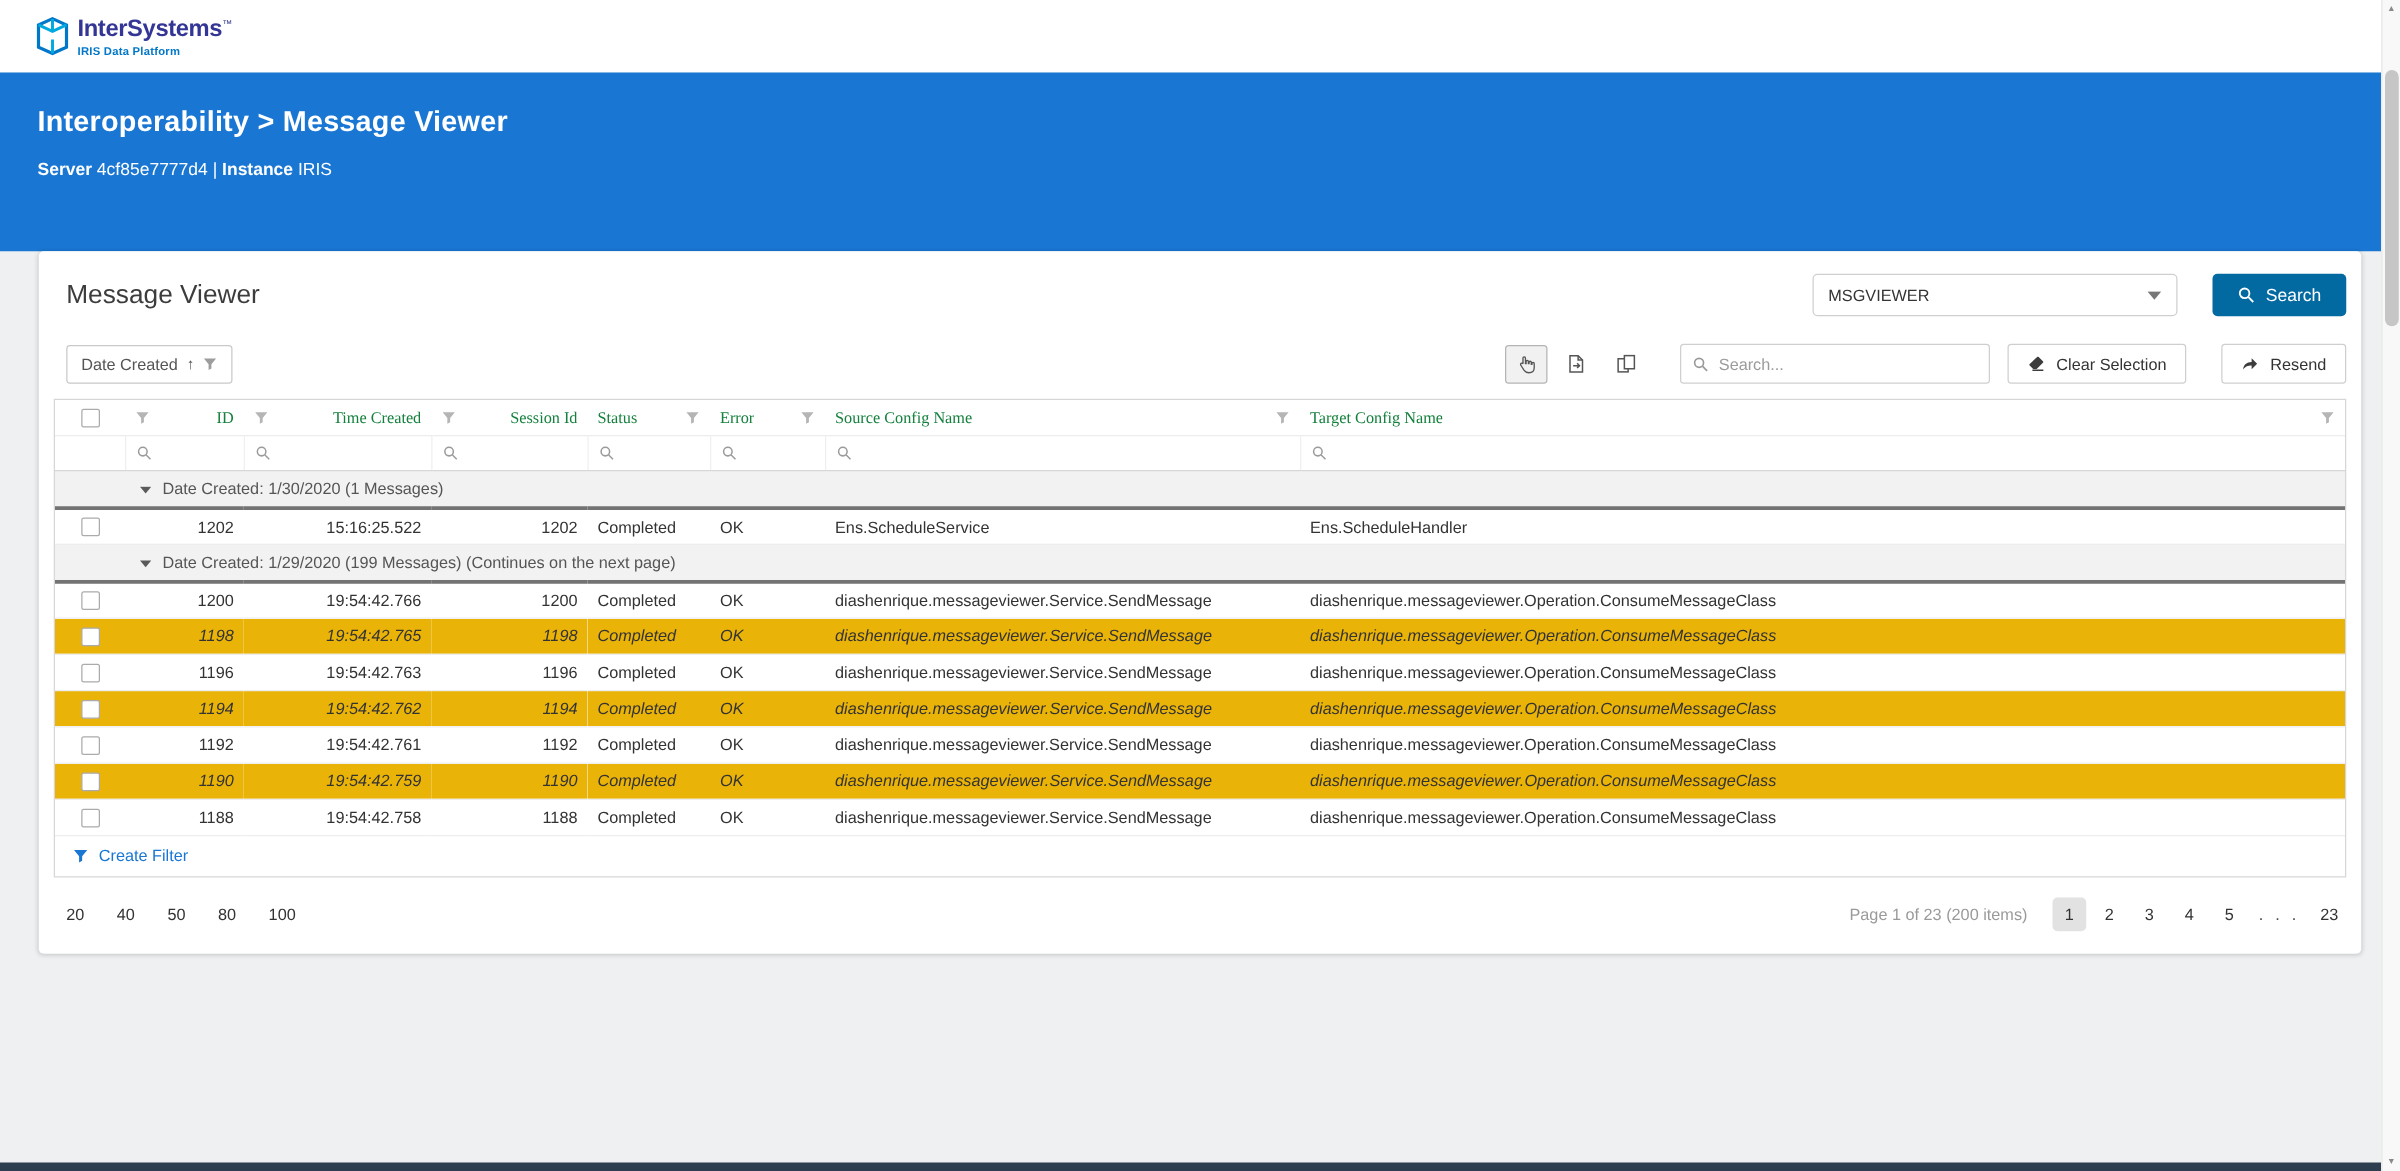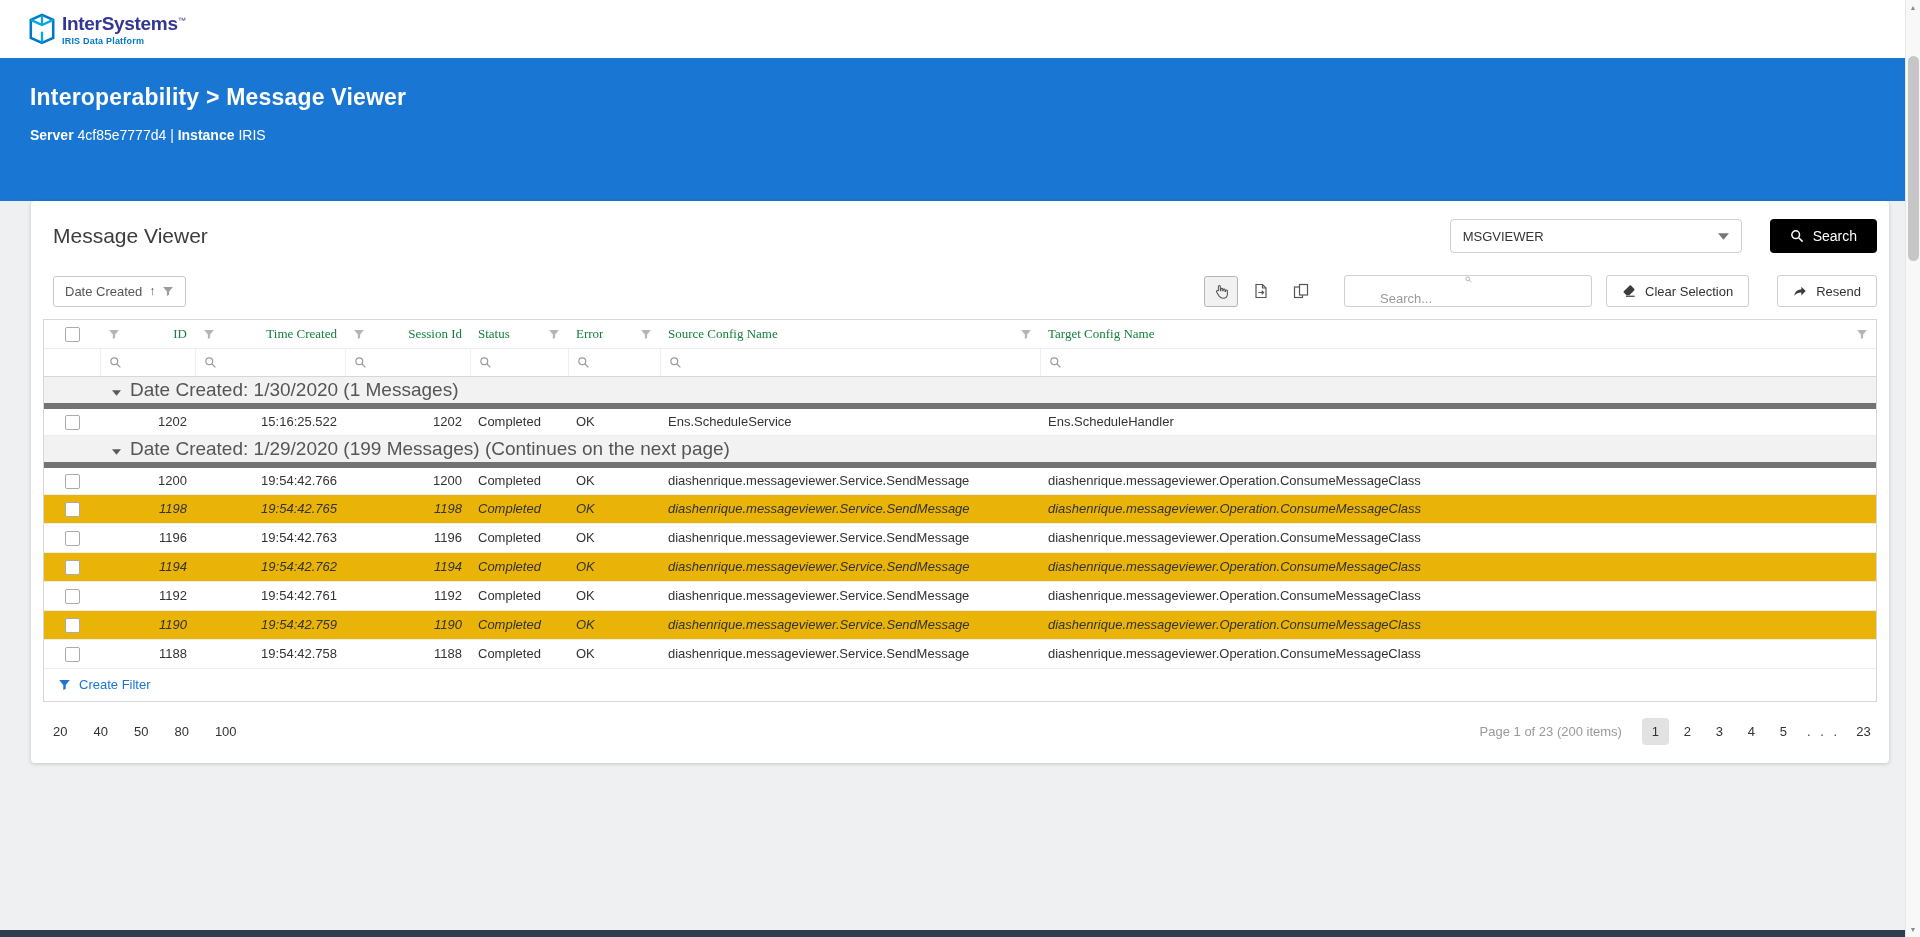--- a/index.html
+++ b/index.html
@@ -31,7 +31,7 @@
   .ns-select { width:292px; height:34px; border:1px solid #cfcfcf; border-radius:4px;
                background:#fff; display:flex; align-items:center; justify-content:space-between;
                padding:14px 12px; font-size:13px; color:#333; cursor:pointer; }
-  .btn-primary { height:34px; margin-left:28px; background:#000000; border:none; border-radius:4px;
+  .btn-primary { height:34px; margin-left:28px; background:#0369a1; border:none; border-radius:4px;
                  color:#fff; font-size:14px; padding:0 20px; display:flex; align-items:center;
                  gap:9px; cursor:pointer; font-family:inherit; }
 

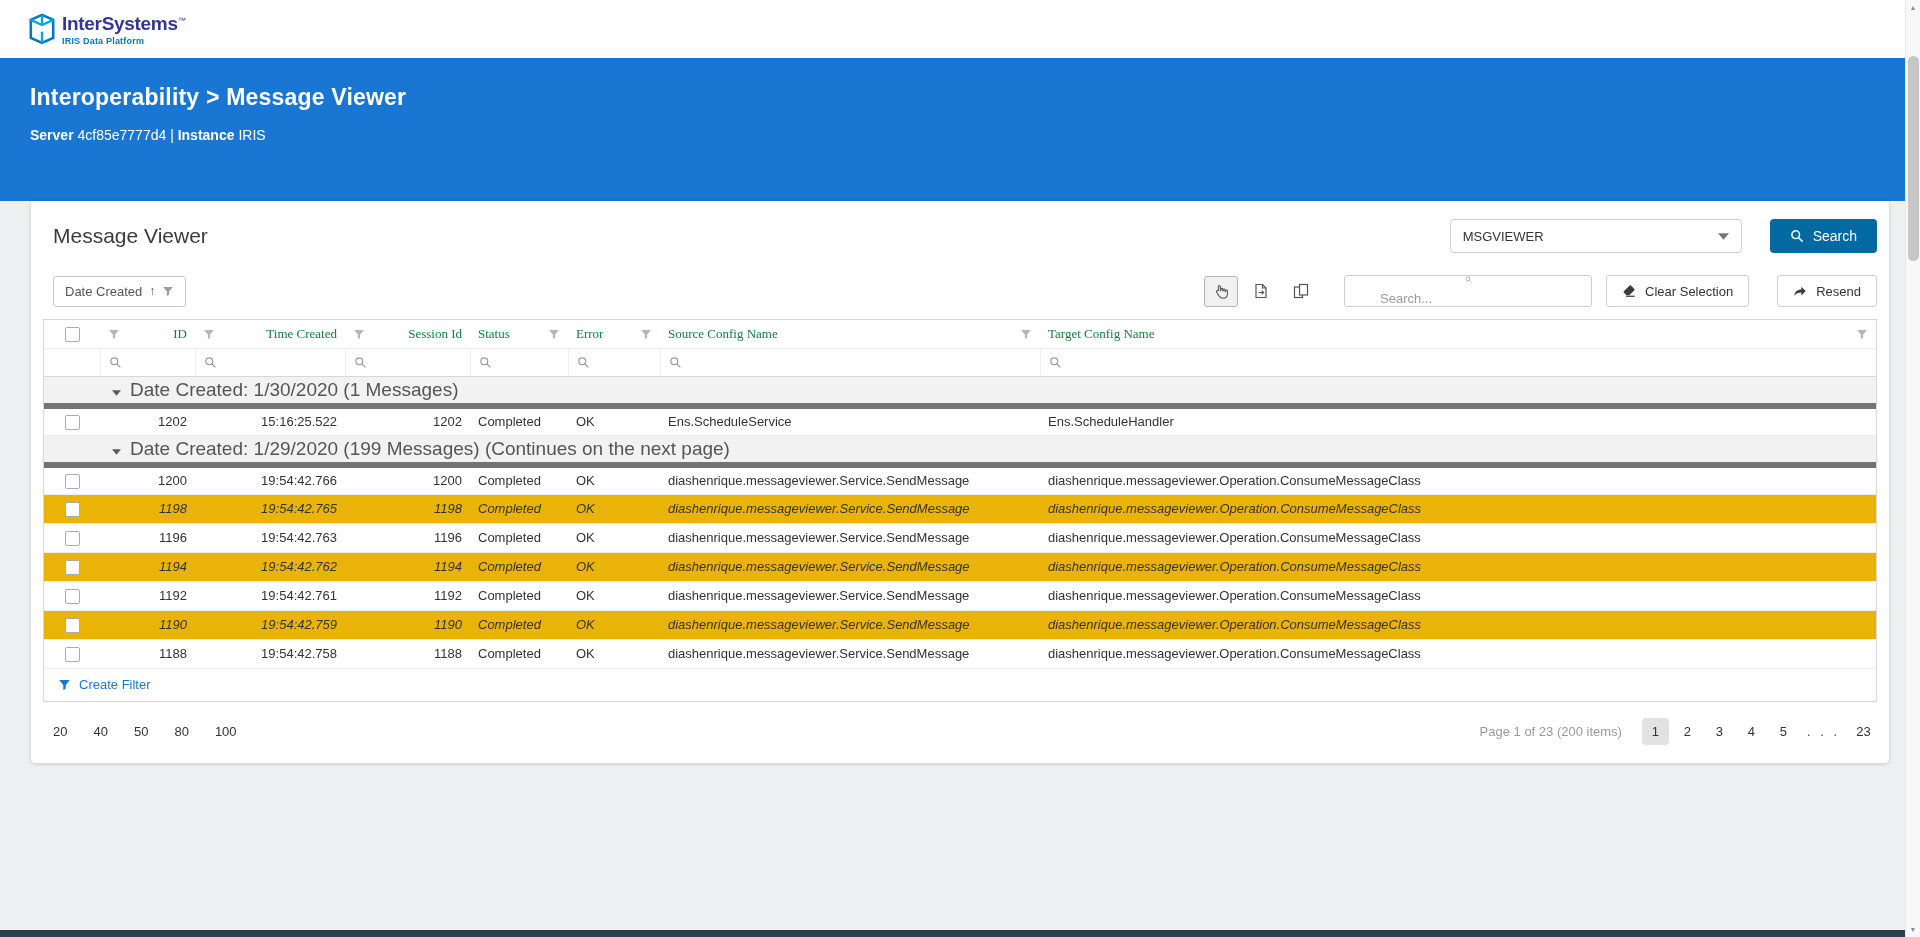--- a/index.html
+++ b/index.html
@@ -47,7 +47,7 @@
               cursor:pointer; margin-left:6px; }
   .icon-btn.active { border-color:#b5b5b5; background:#f1f1f1; }
   .search-box { width:248px; height:32px; border:1px solid #cfcfcf; border-radius:3px; background:#fff;
-                display:flex; align-items:center; gap:8px; padding:0 9px; margin-left:26px;flex-direction:column; }
+                display:flex; align-items:center; gap:8px; padding:0 9px; margin-left:26px; }
   .search-box input { border:none; outline:none; flex:1; font-size:13px; color:#333;
                       font-family:inherit; background:transparent; }
   .search-box input::placeholder { color:#9b9b9b; }

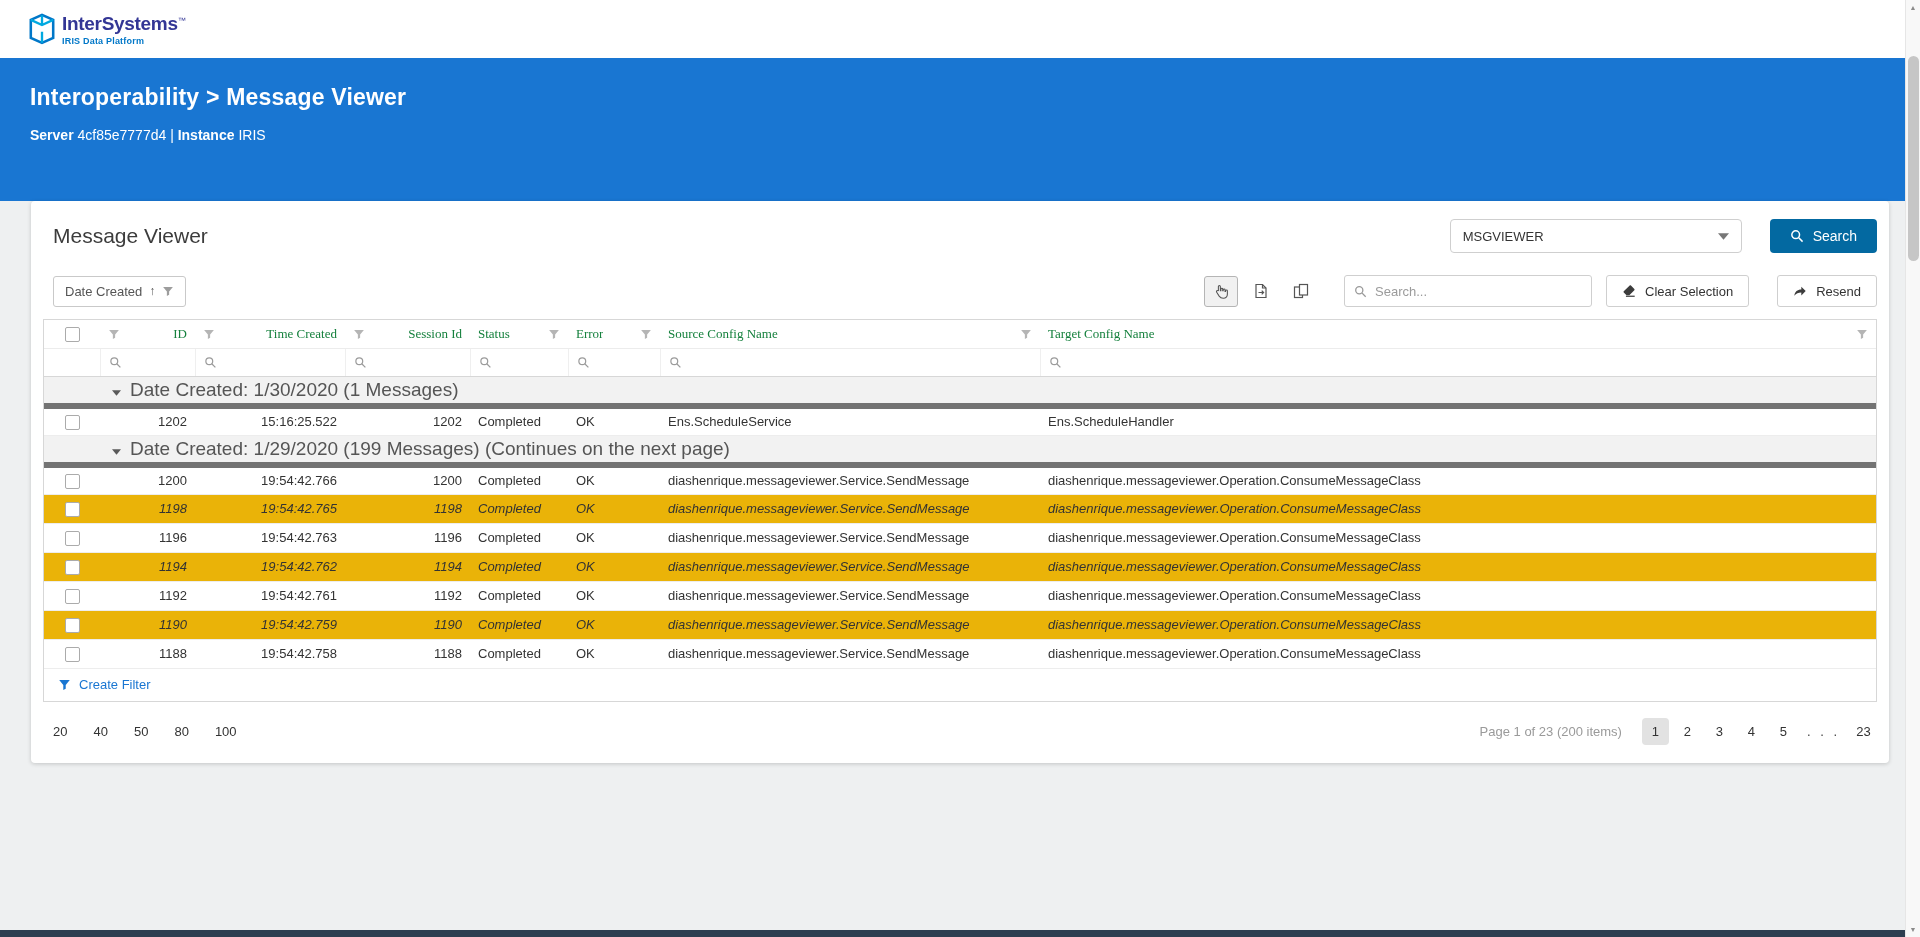--- a/index.html
+++ b/index.html
@@ -74,8 +74,8 @@
   .search-row th:first-child { border-left:none; }
   .mag-wrap { display:flex; align-items:center; padding-left:8px; cursor:text; }
 
-  .group-row td { height:30px; background:#f2f2f2; color:#555; font-size:19px;
-                  padding-left:68px; border-bottom:6px solid #737373; cursor:pointer; }
+  .group-row td { height:30px; background:#f2f2f2; color:#555; font-size:13px;
+                  padding-left:68px; border-bottom:3px solid #737373; cursor:pointer; }
   .group-row .caret { margin-right:9px; }
   .data-row td { height:29px; padding:0 8px; color:#333; border-bottom:1px solid #ededed;
                  white-space:nowrap; overflow:hidden; text-overflow:ellipsis; background:#fff; }

